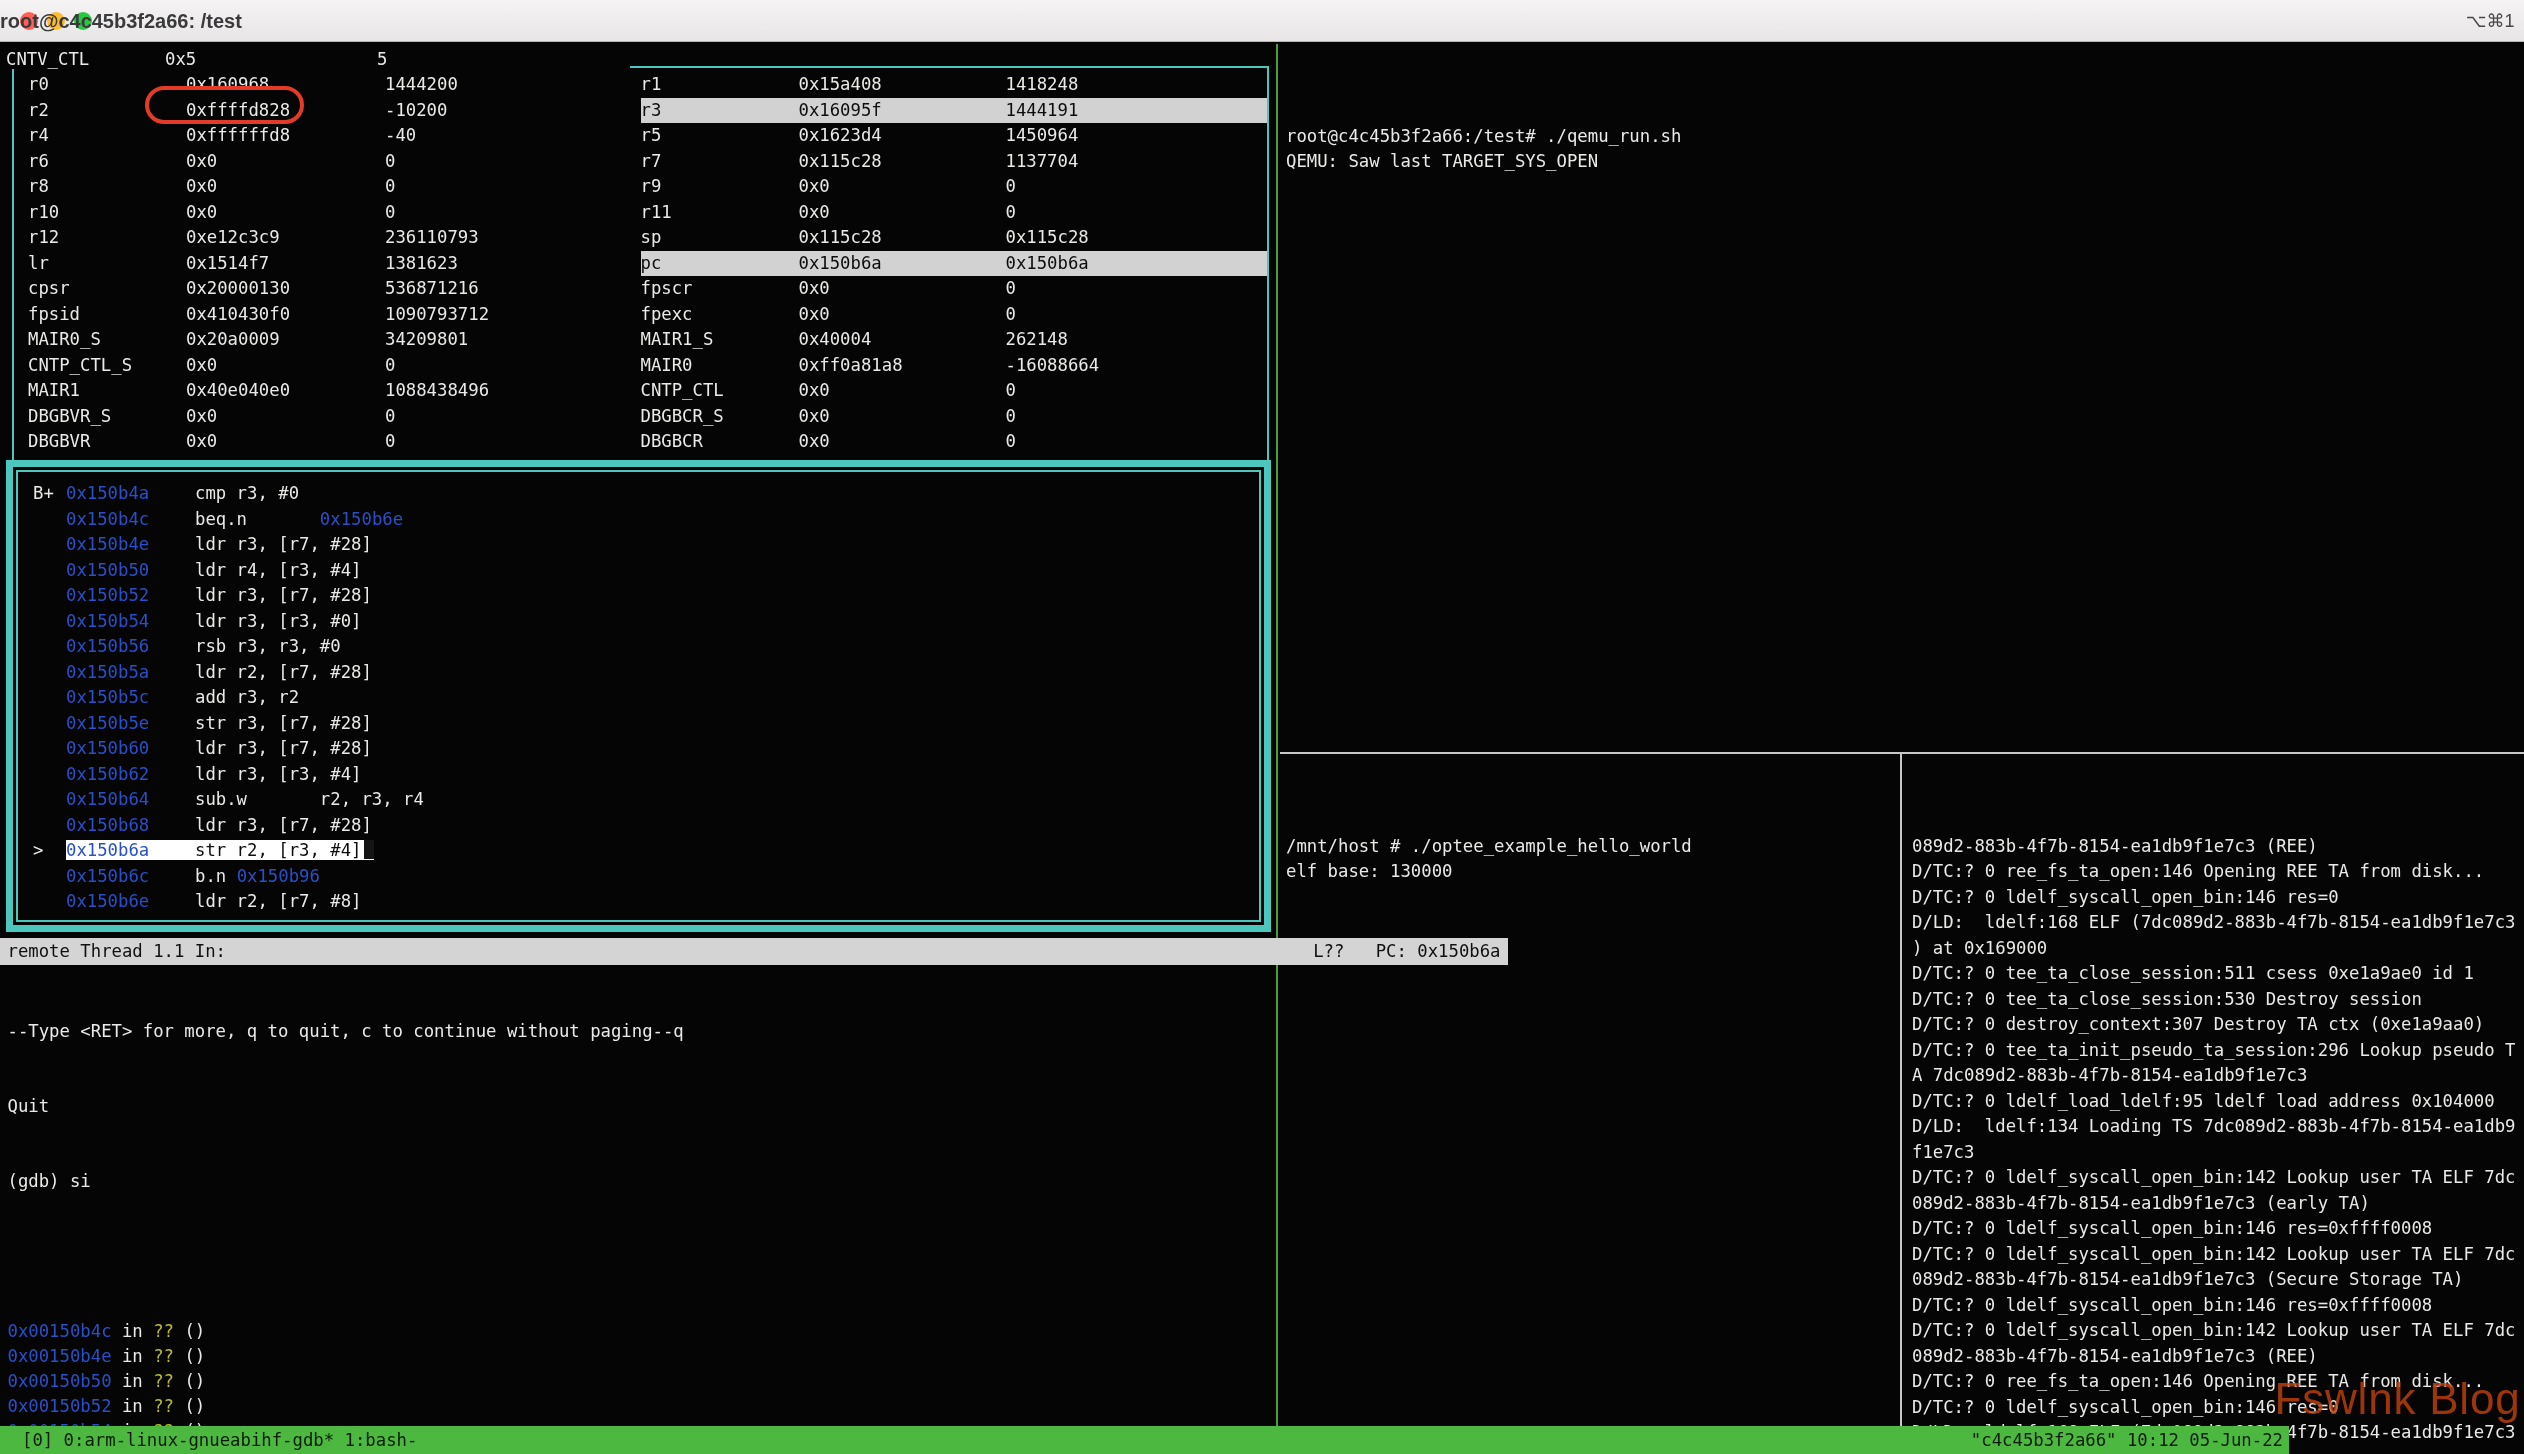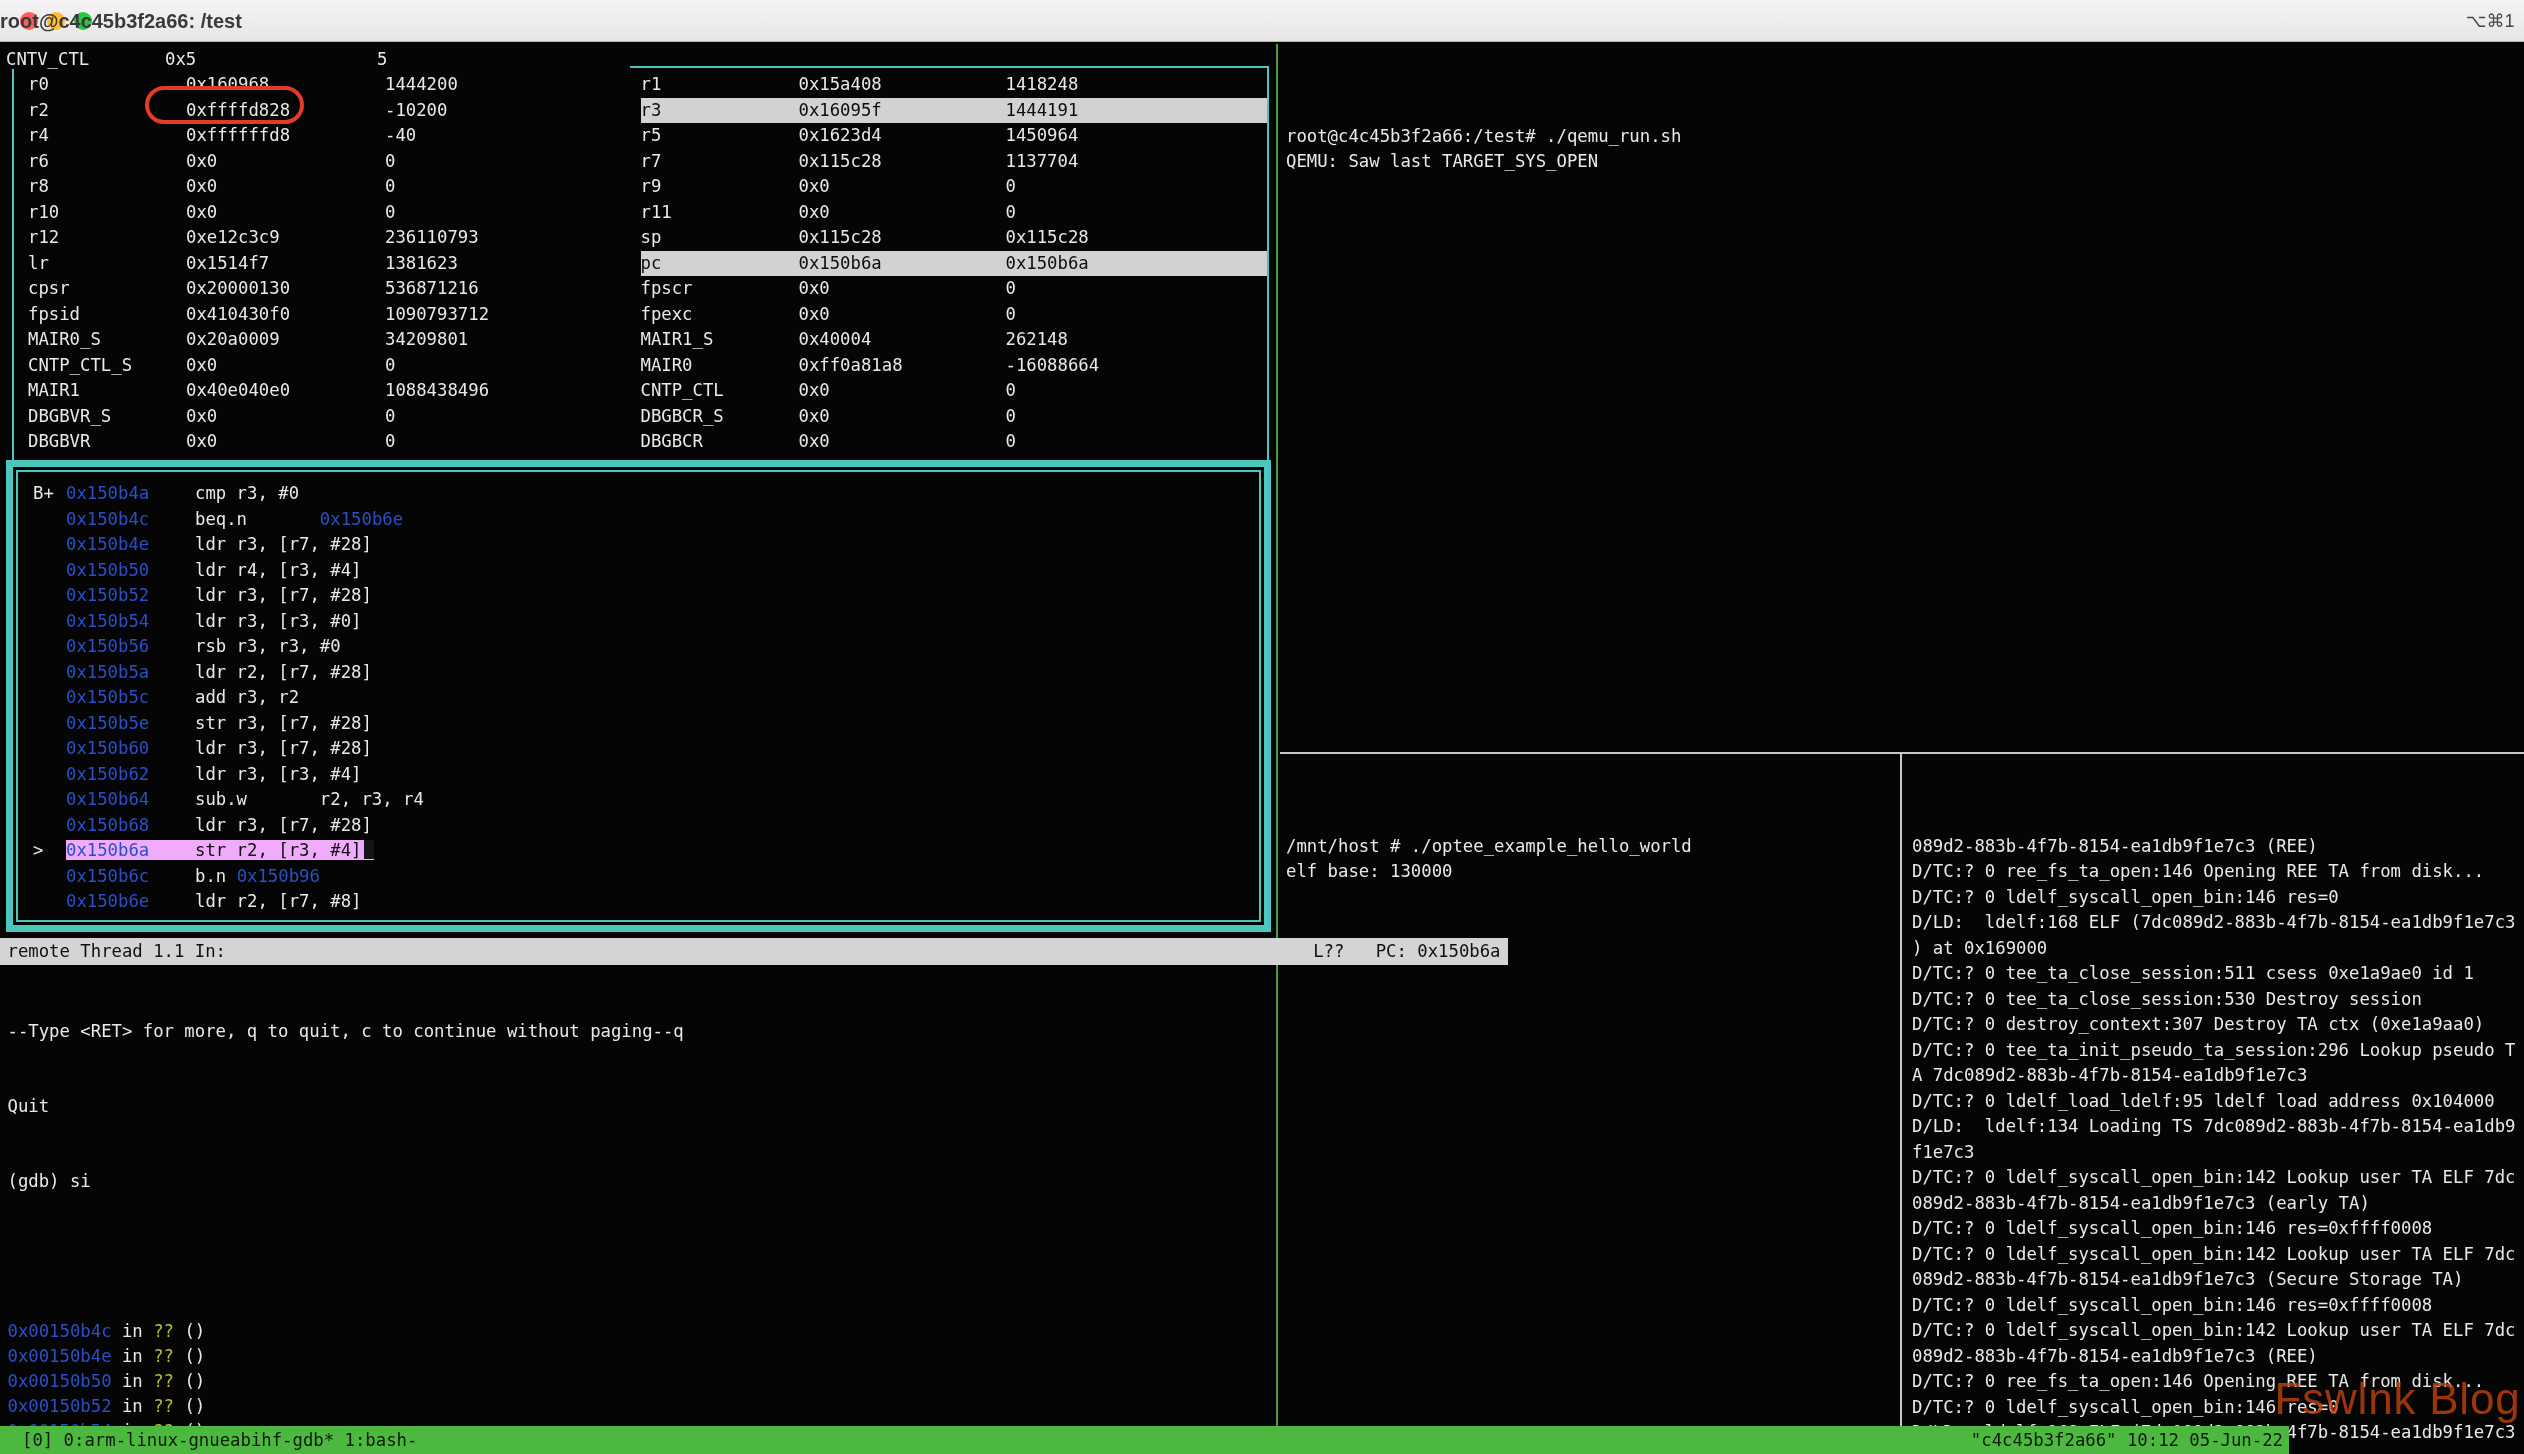--- a/index.html
+++ b/index.html
@@ -46,7 +46,7 @@
   .dis-marker{display:inline-block;width:33px}
   .dis-addr{display:inline-block;width:129px;color:#2950c8}
   .dis-target{color:#2950c8}
-  .dis-line.current .hlw{background:#f0abfc}
+  .dis-line.current .hlw{background:#ffffff}
   .dis-line.current .dis-instr{color:#0d0d0d}
   .dis-cursor{display:none}
   .dis-line.current .dis-cursor{display:inline-block;width:9.8px;height:19.5px;background:#151515;

